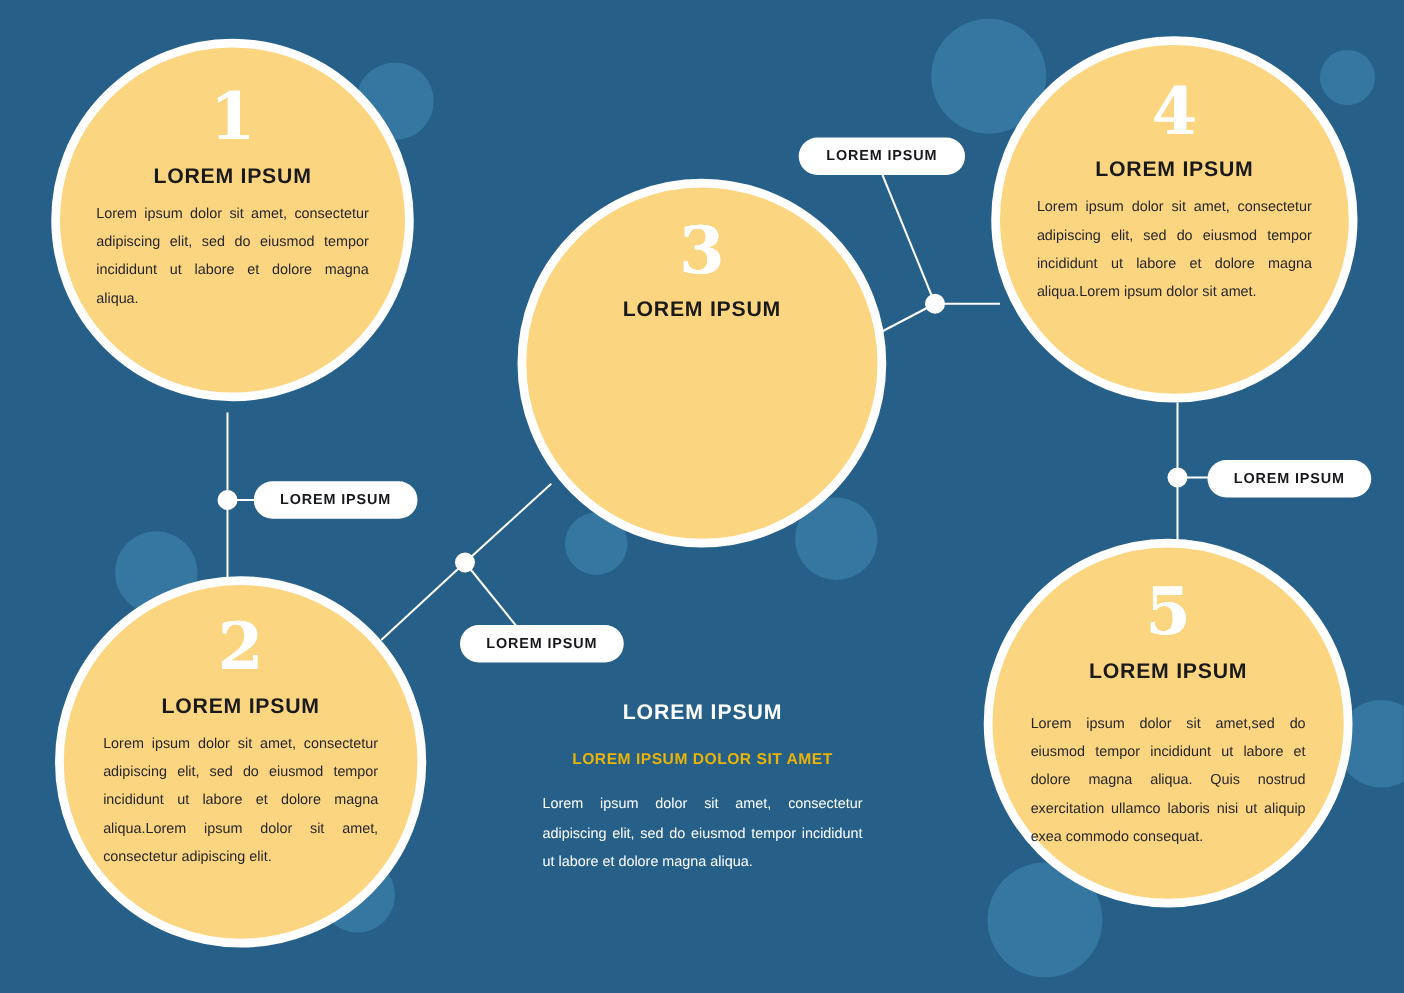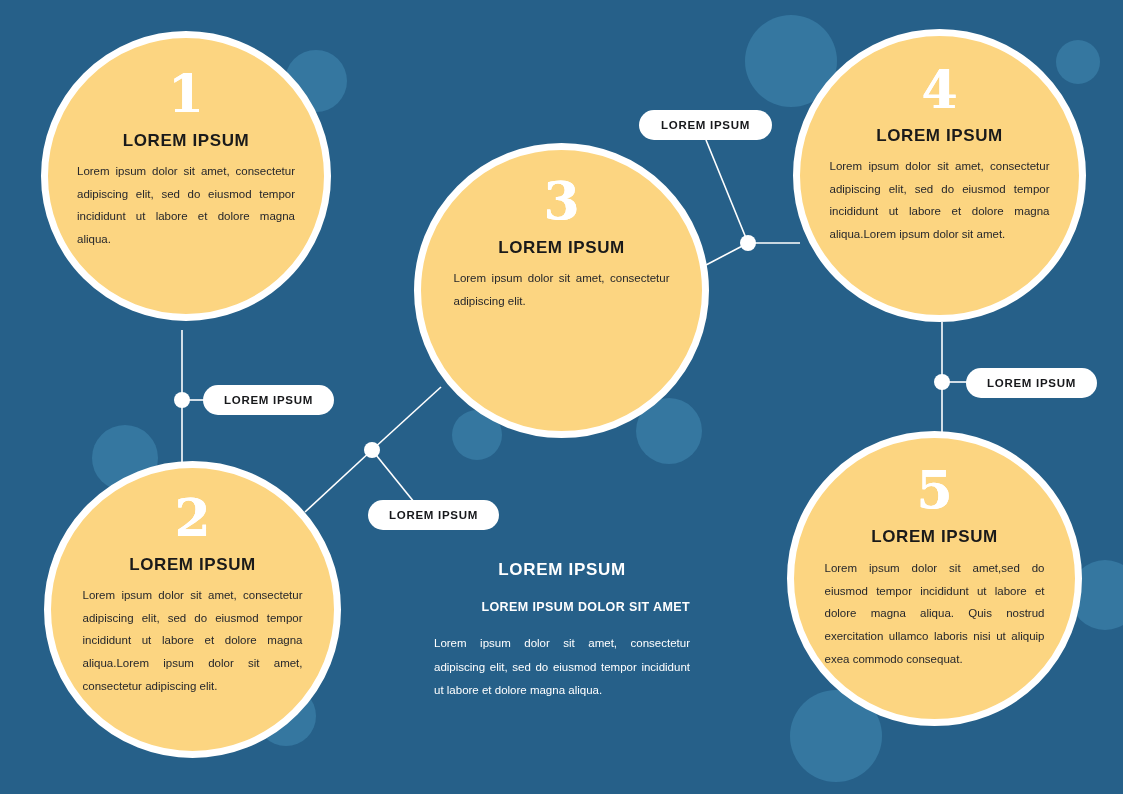--- a/index.html
+++ b/index.html
@@ -200,7 +200,6 @@
     <div class="node-num">3</div>
     <div class="node-title" style="margin-top:11px;">LOREM IPSUM</div>
     <div class="node-body" style="margin-top:9px; width:216px;">
-      <p>Lorem ipsum dolor sit amet, consectetur adipiscing elit.</p>
     </div>
   </div>
 

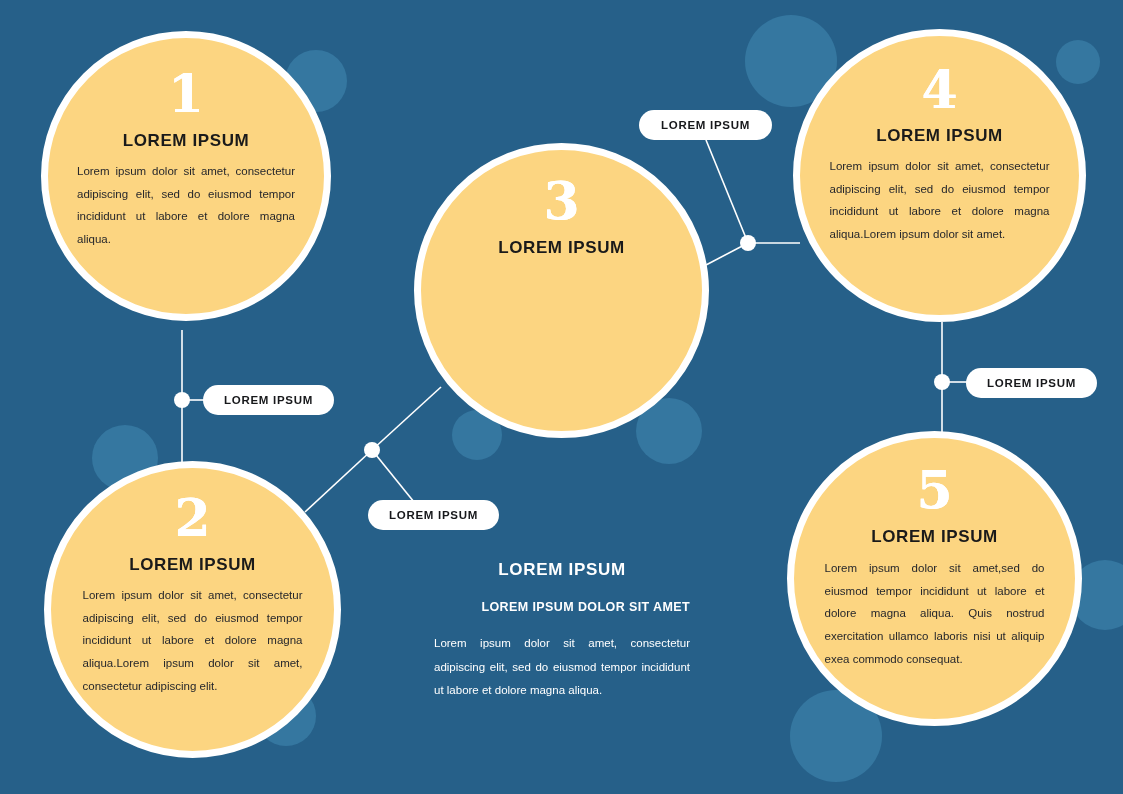--- a/index.html
+++ b/index.html
@@ -214,7 +214,7 @@
   <div class="node-circle" style="left:787px; top:431px; width:295px; height:295px; padding:26px 34px 0 34px;">
     <div class="node-num">5</div>
     <div class="node-title" style="margin-top:11px;">LOREM IPSUM</div>
-    <div class="node-body" style="margin-top:10px; width:220px;">
+    <div class="node-body" style="margin-top:21px; width:220px;">
       <p>Lorem ipsum dolor sit amet,sed do eiusmod tempor incididunt ut labore et dolore magna aliqua. Quis nostrud exercitation ullamco laboris nisi ut aliquip exea commodo consequat.</p>
     </div>
   </div>

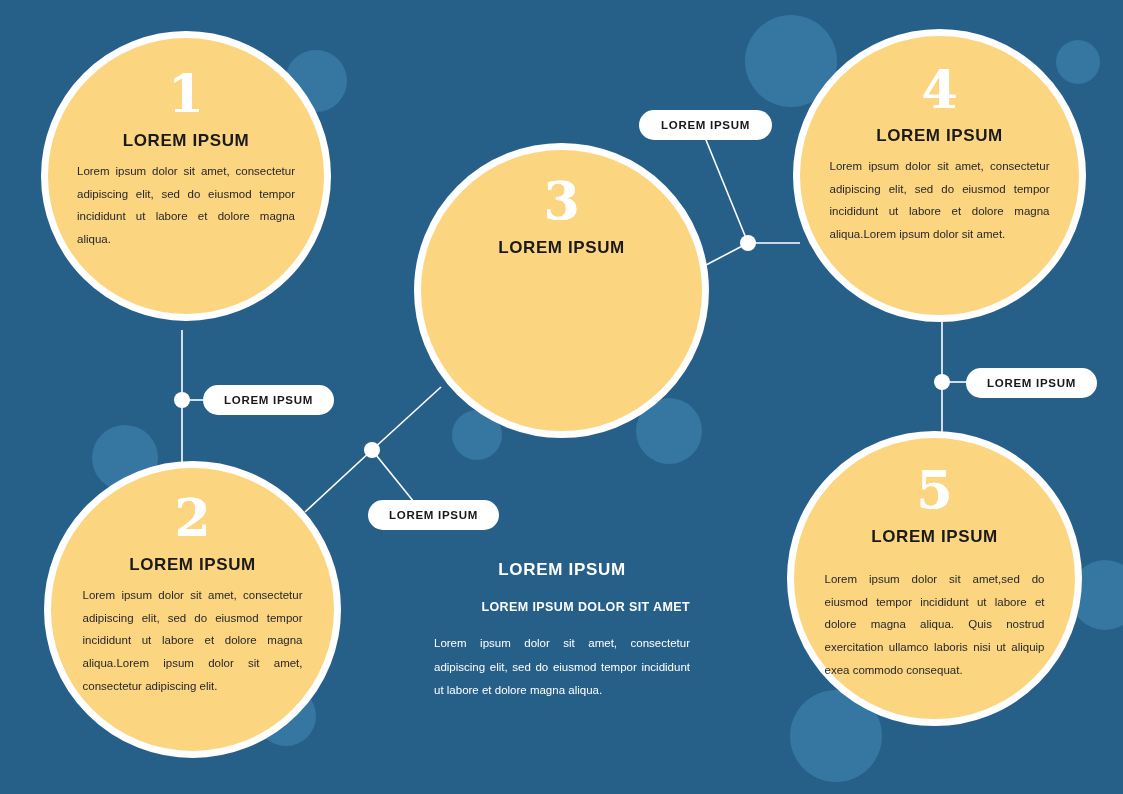--- a/index.html
+++ b/index.html
@@ -119,11 +119,11 @@
     margin: 0 0 20px 0;
   }
   #caption .cap-sub {
-    color: #ffffff;
+    color: #eab308;
     font-size: 12.5px;
     font-weight: 700;
     letter-spacing: 0.4px;
-    text-align: right;
+    text-align: center;
     margin: 0 0 18px 0;
   }
   #caption .cap-body {

